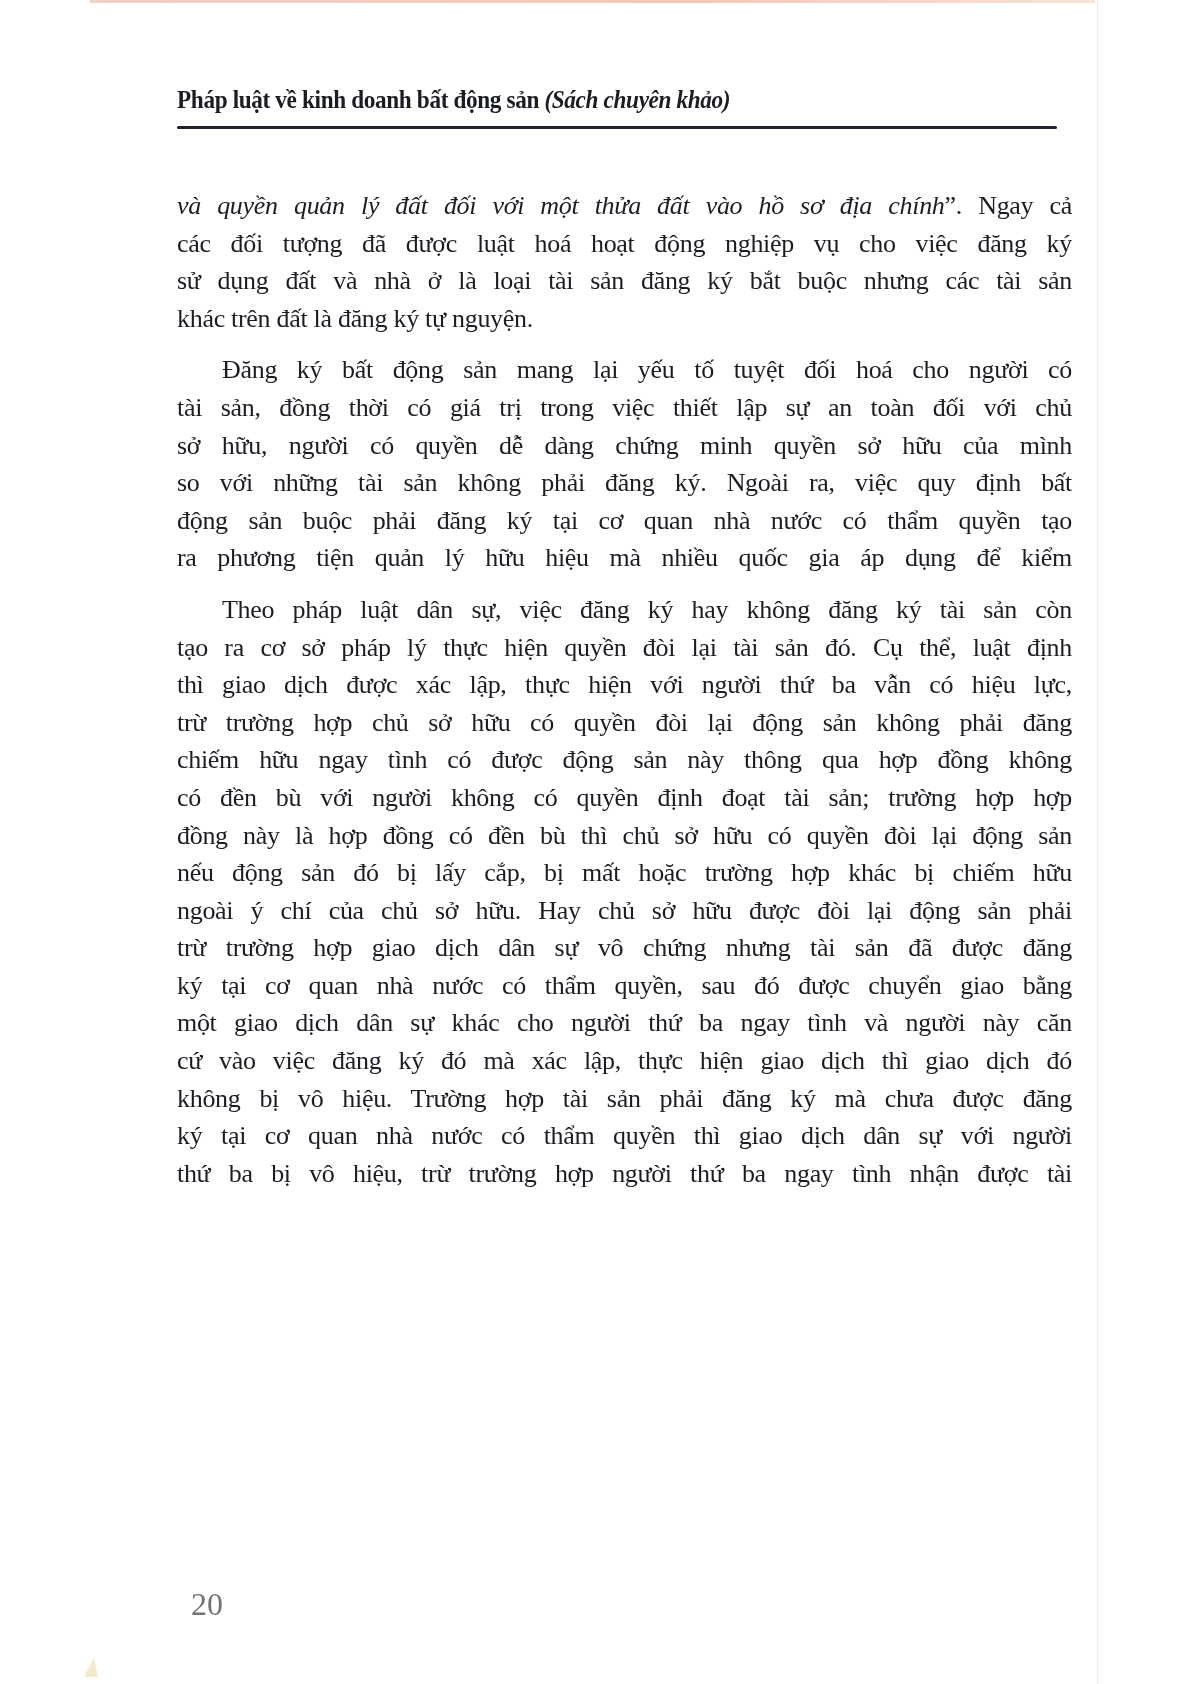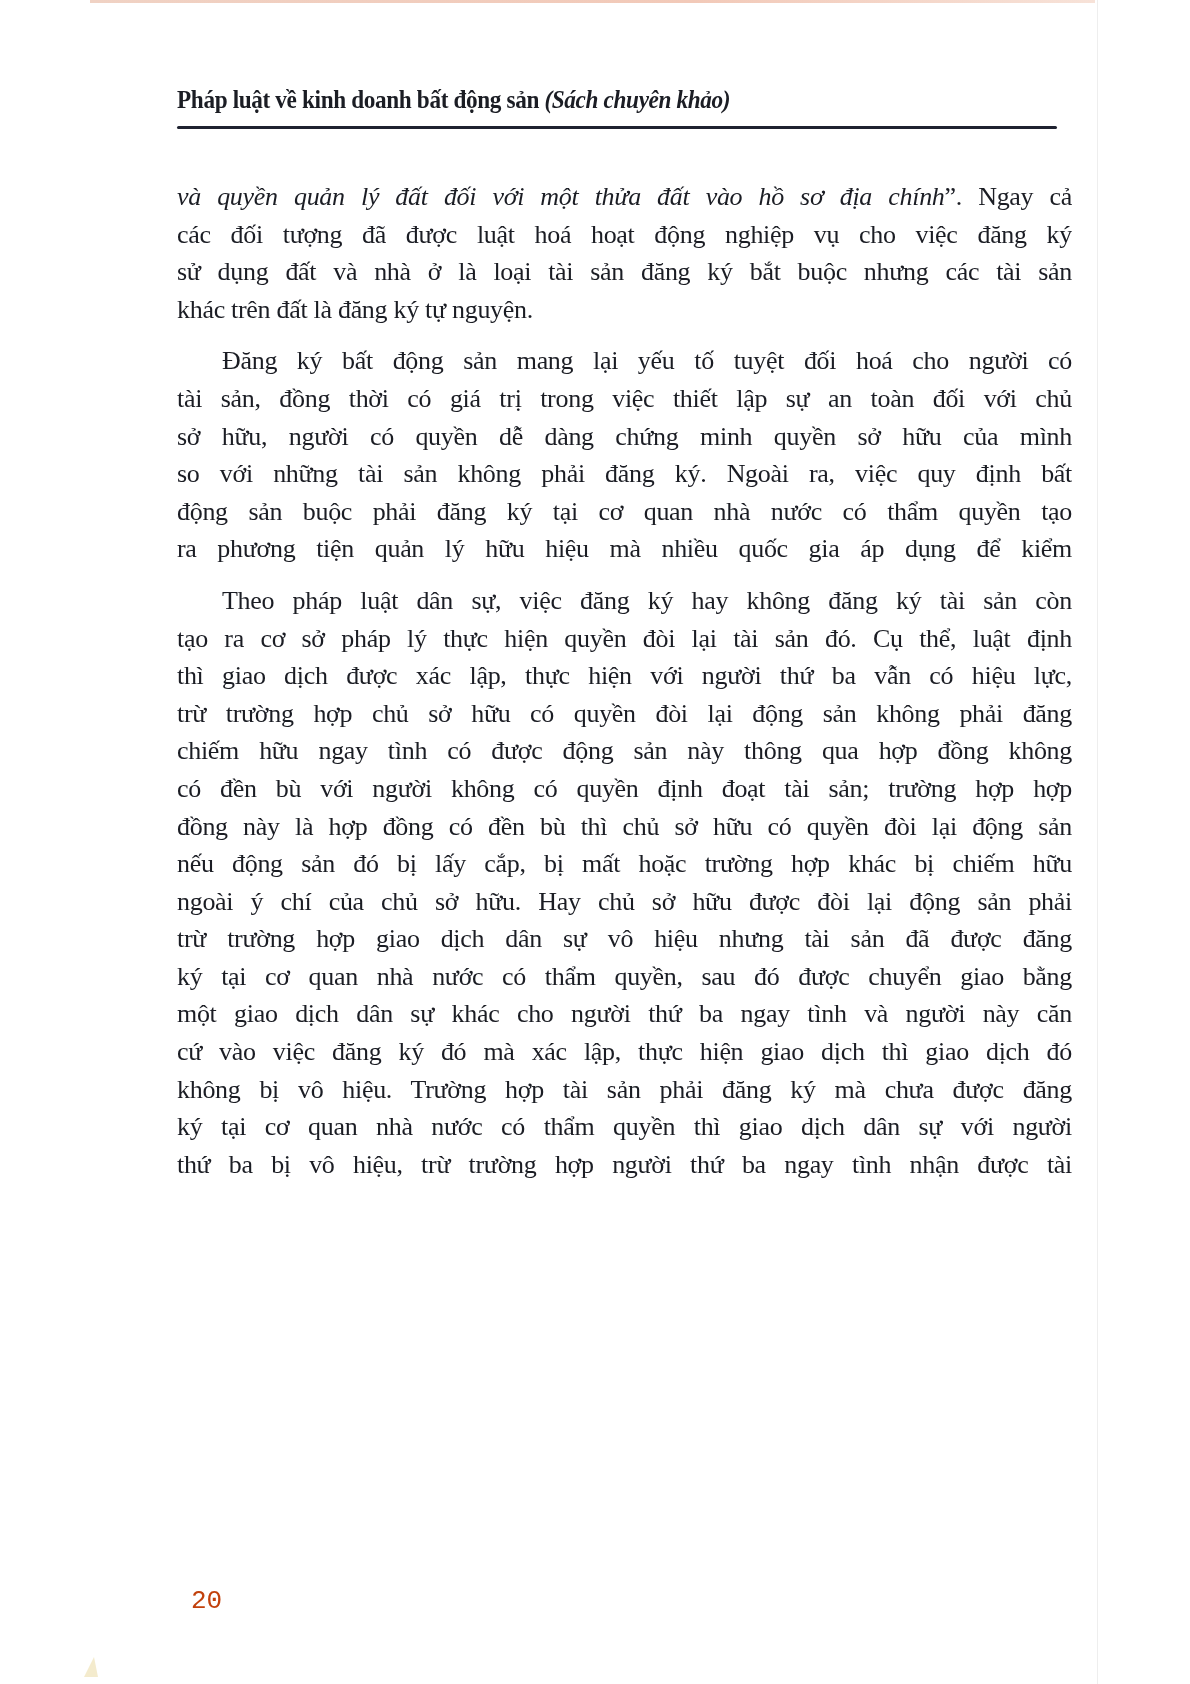--- a/index.html
+++ b/index.html
@@ -68,7 +68,7 @@
       letter-spacing: -0.3px;
     }
     .body-text p {
-      margin: 0 0 14px 0;
+      margin: 9px 0 14px 0;
     }
     .body-text .line {
       display: block;

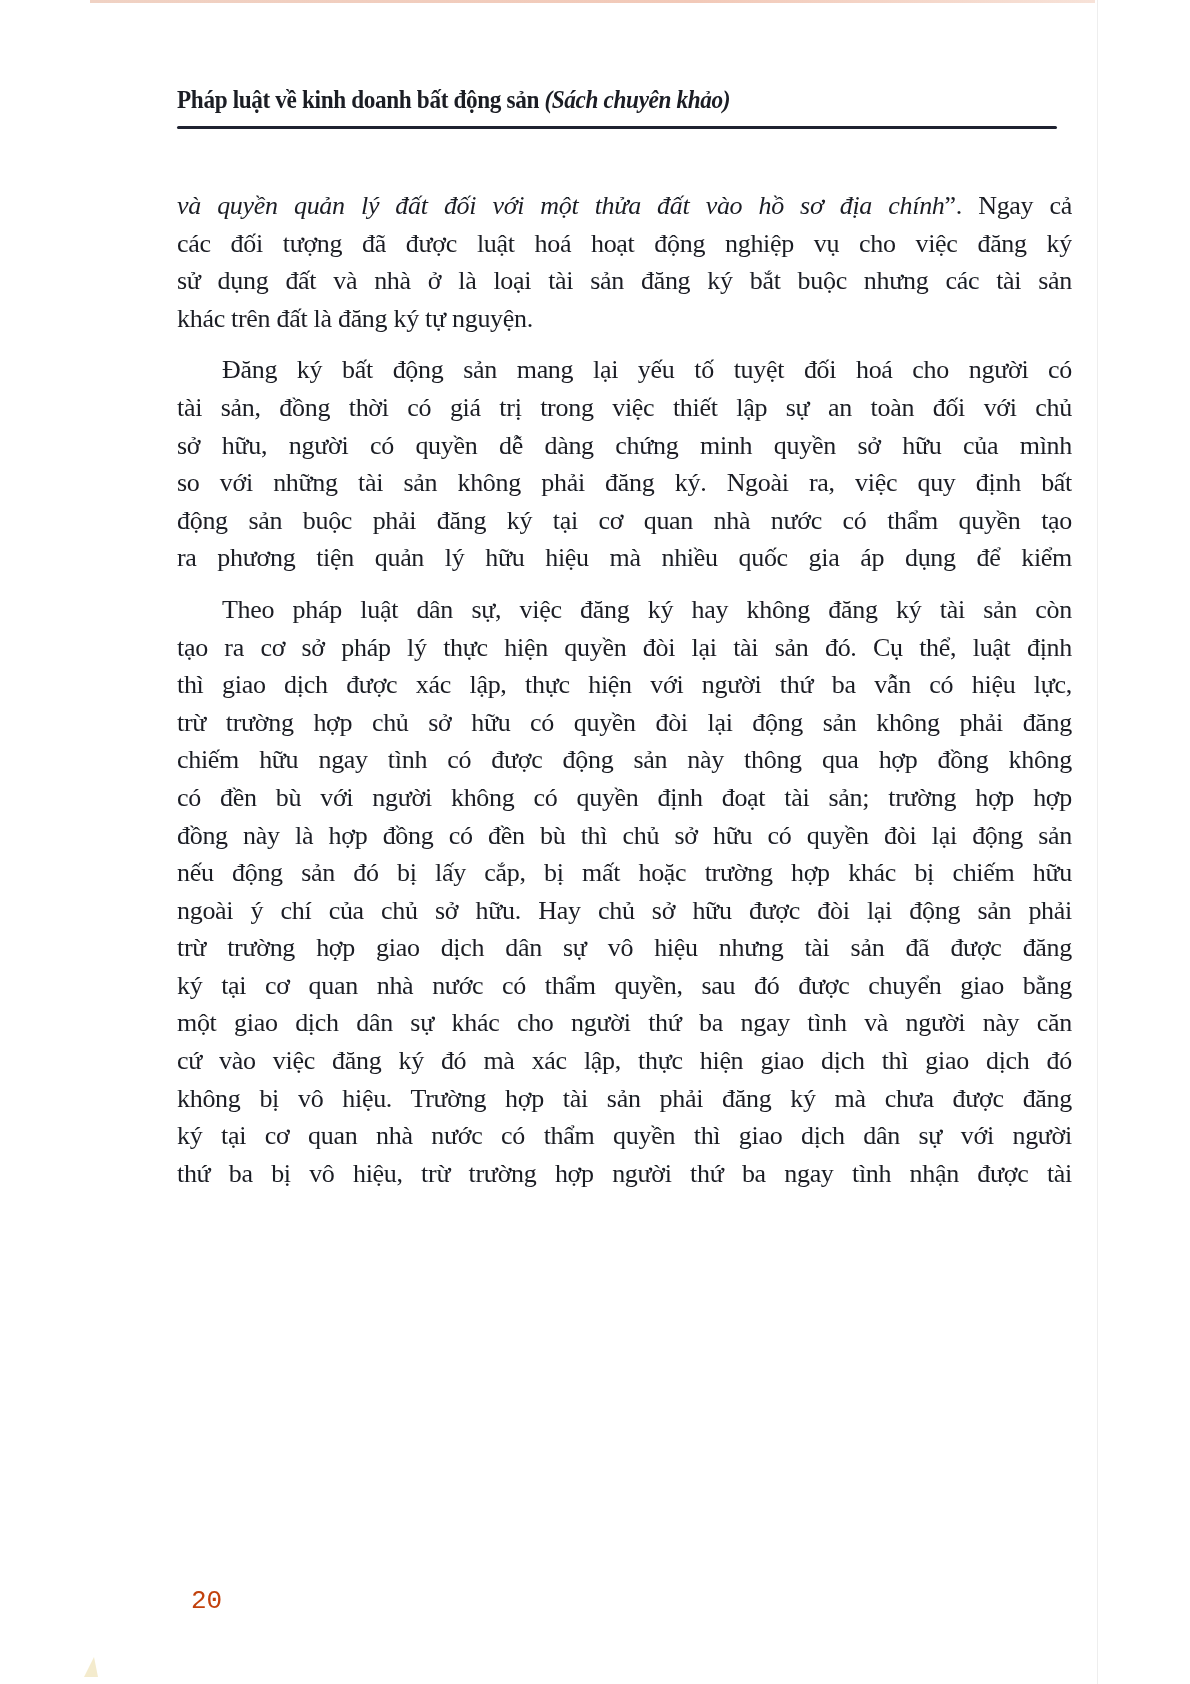--- a/index.html
+++ b/index.html
@@ -142,7 +142,7 @@
     <span class="line">đồng này là hợp đồng có đền bù thì chủ sở hữu có quyền đòi lại động sản</span>
     <span class="line">nếu động sản đó bị lấy cắp, bị mất hoặc trường hợp khác bị chiếm hữu</span>
     <span class="line">ngoài ý chí của chủ sở hữu. Hay chủ sở hữu được đòi lại động sản phải</span>
-    <span class="line">trừ trường hợp giao dịch dân sự vô hiệu nhưng tài sản đã được đăng</span>
+    <span class="line">trừ trường hợp giao dịch dân sự vô chứng nhưng tài sản đã được đăng</span>
     <span class="line">ký tại cơ quan nhà nước có thẩm quyền, sau đó được chuyển giao bằng</span>
     <span class="line">một giao dịch dân sự khác cho người thứ ba ngay tình và người này căn</span>
     <span class="line">cứ vào việc đăng ký đó mà xác lập, thực hiện giao dịch thì giao dịch đó</span>

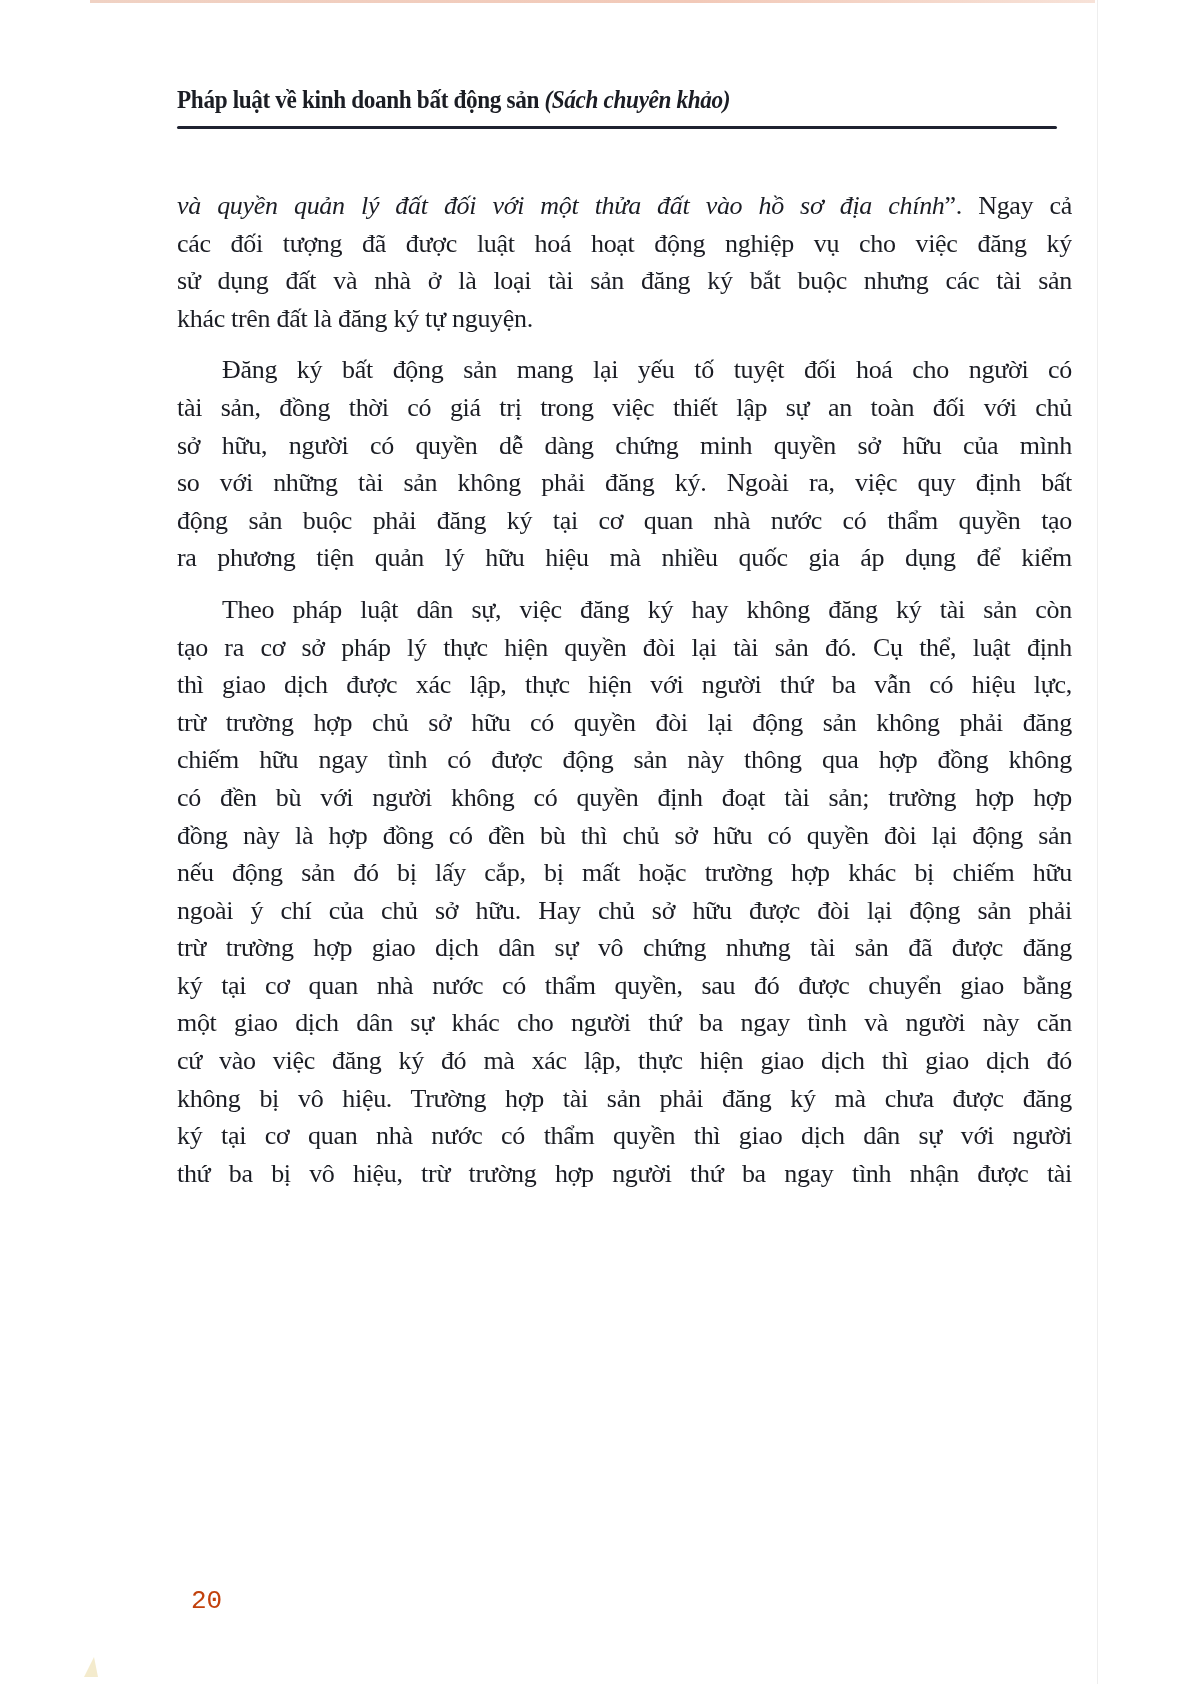--- a/index.html
+++ b/index.html
@@ -90,9 +90,8 @@
       position: absolute;
       left: 191px;
       top: 1586px;
-      font-size: 26px;
-      color: #c2410c;
-      font-family: Liberation Mono, monospace;
+      font-size: 32px;
+      color: #737373;
     }
     .corner-mark {
       position: absolute;

